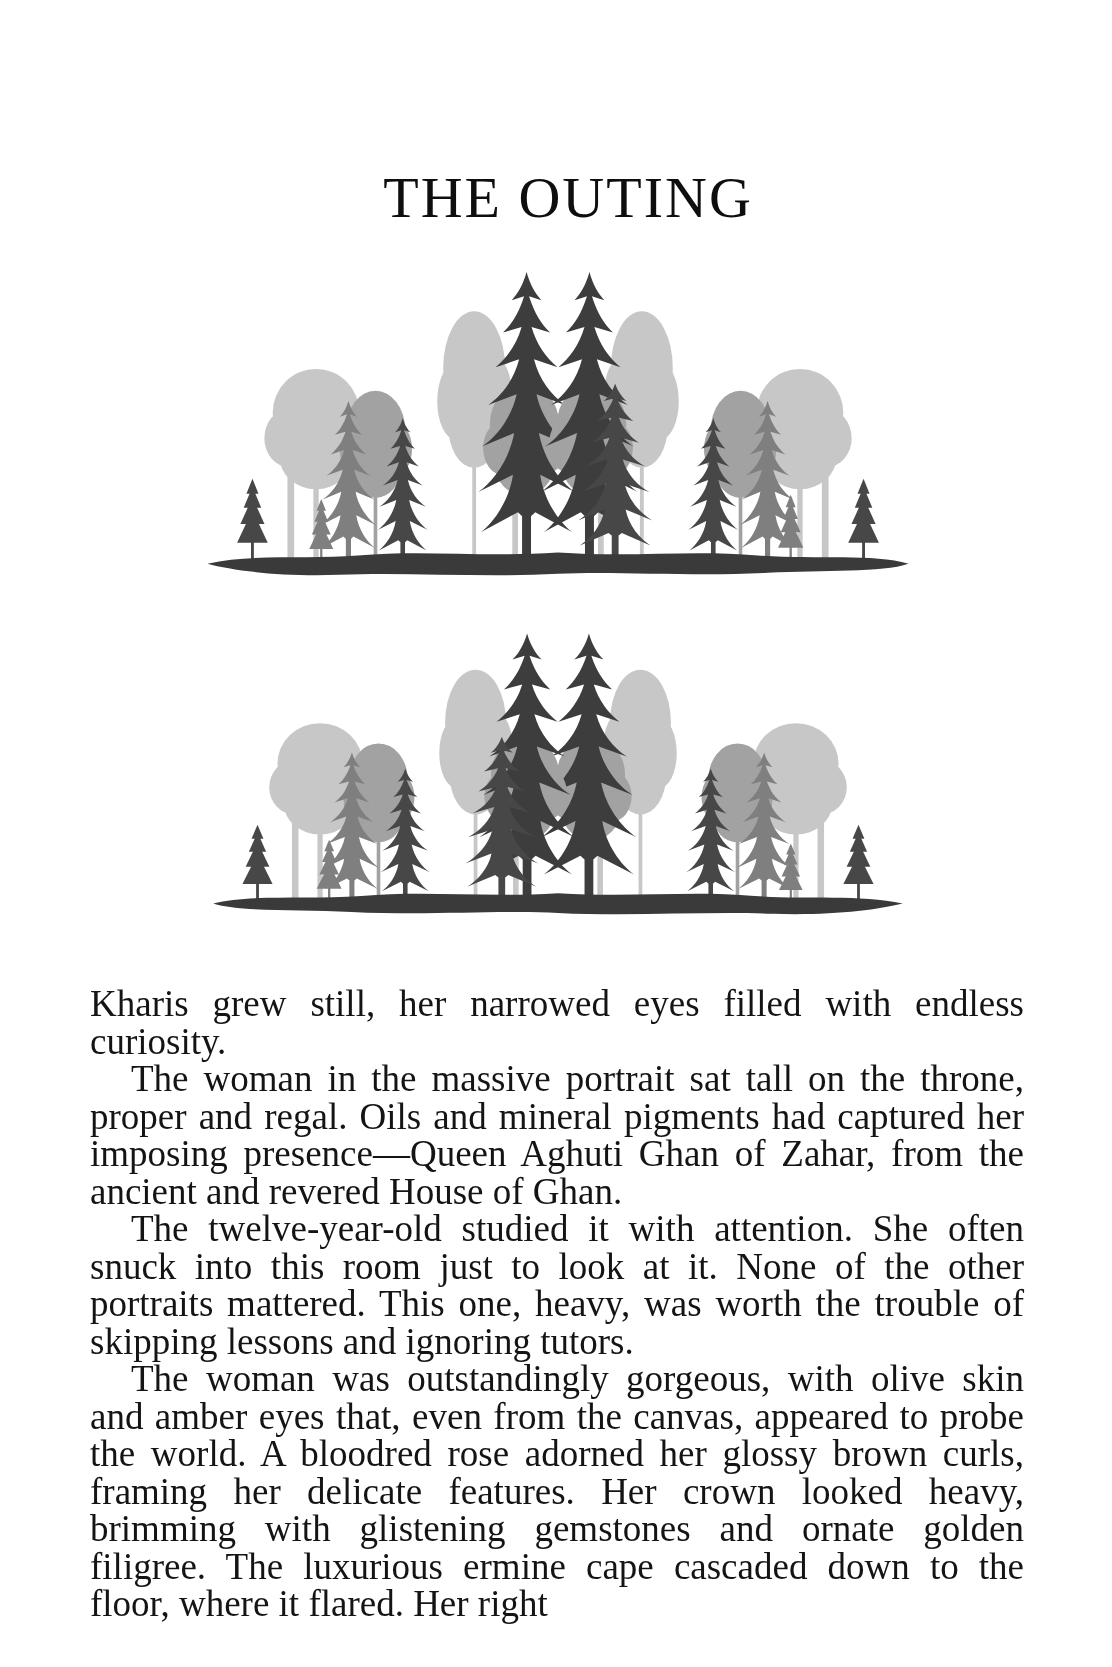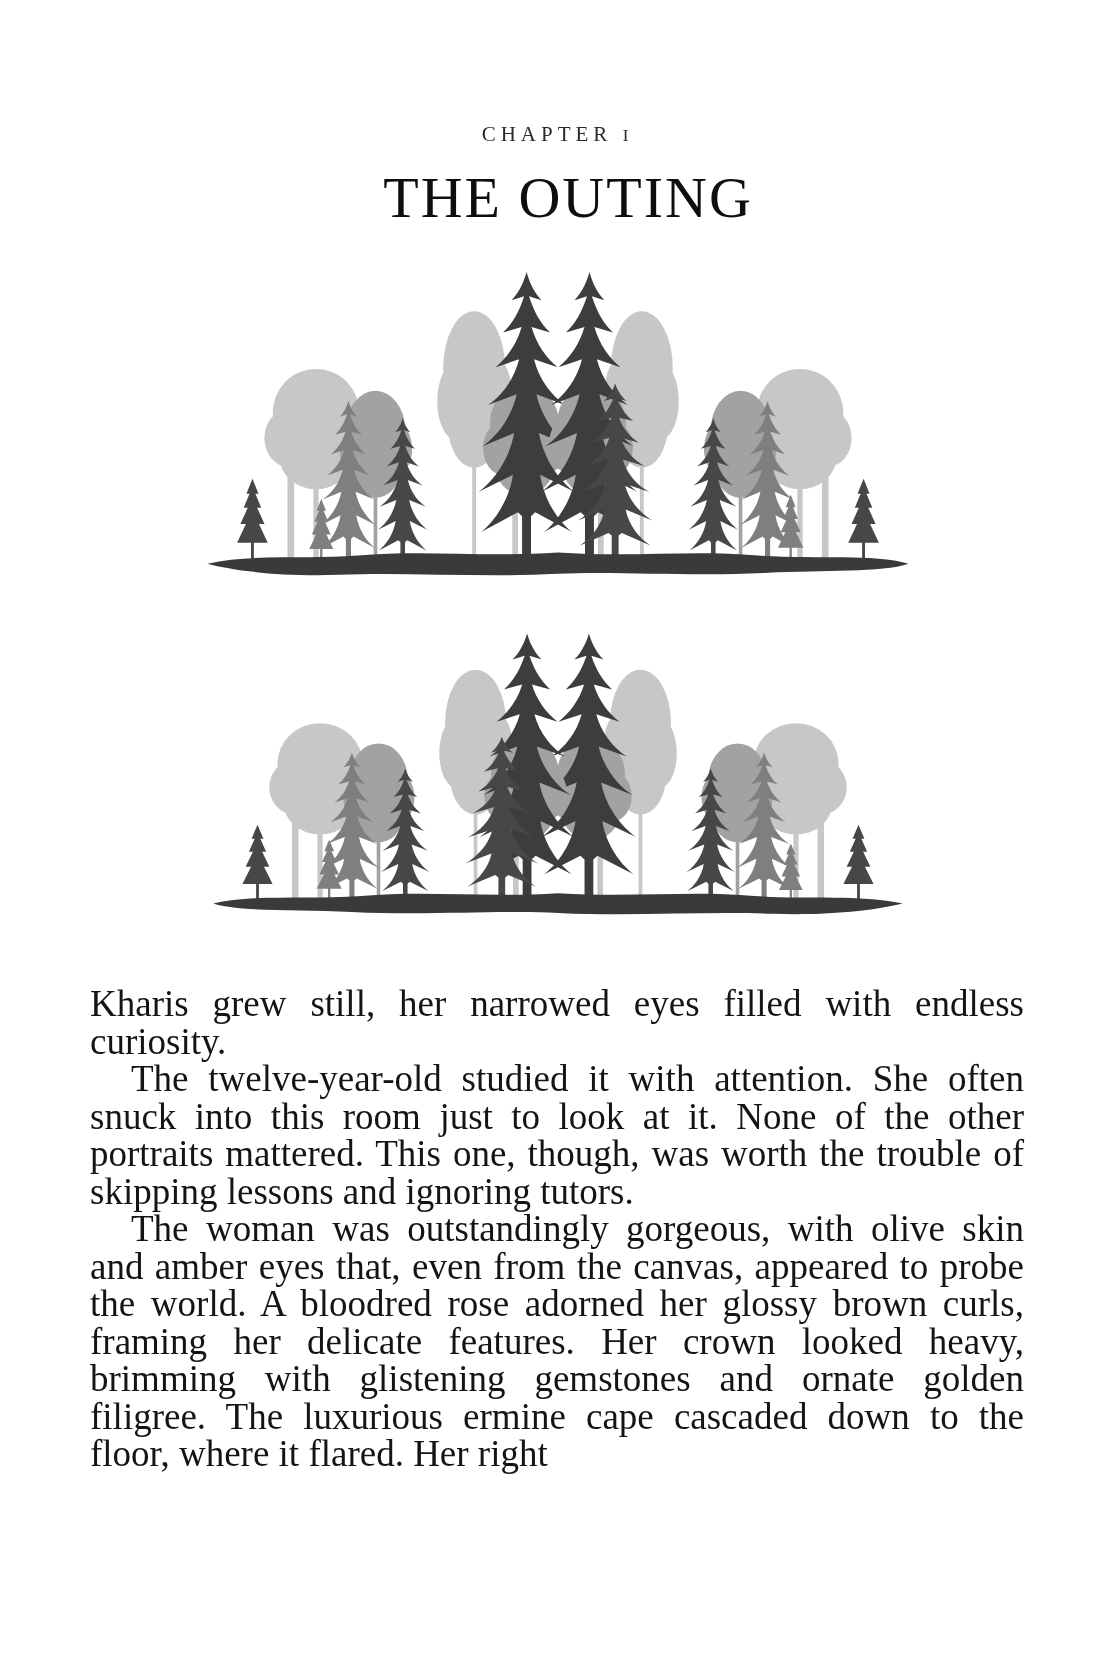--- a/index.html
+++ b/index.html
@@ -61,10 +61,6 @@
 
 <main class="page">
 
-  <div class="chapter-label">
-    <span>CHAPTER</span>
-    <span class="numeral">I</span>
-  </div>
   <h1 class="chapter-title">THE OUTING</h1>
 
   <svg class="defs-holder" aria-hidden="true">

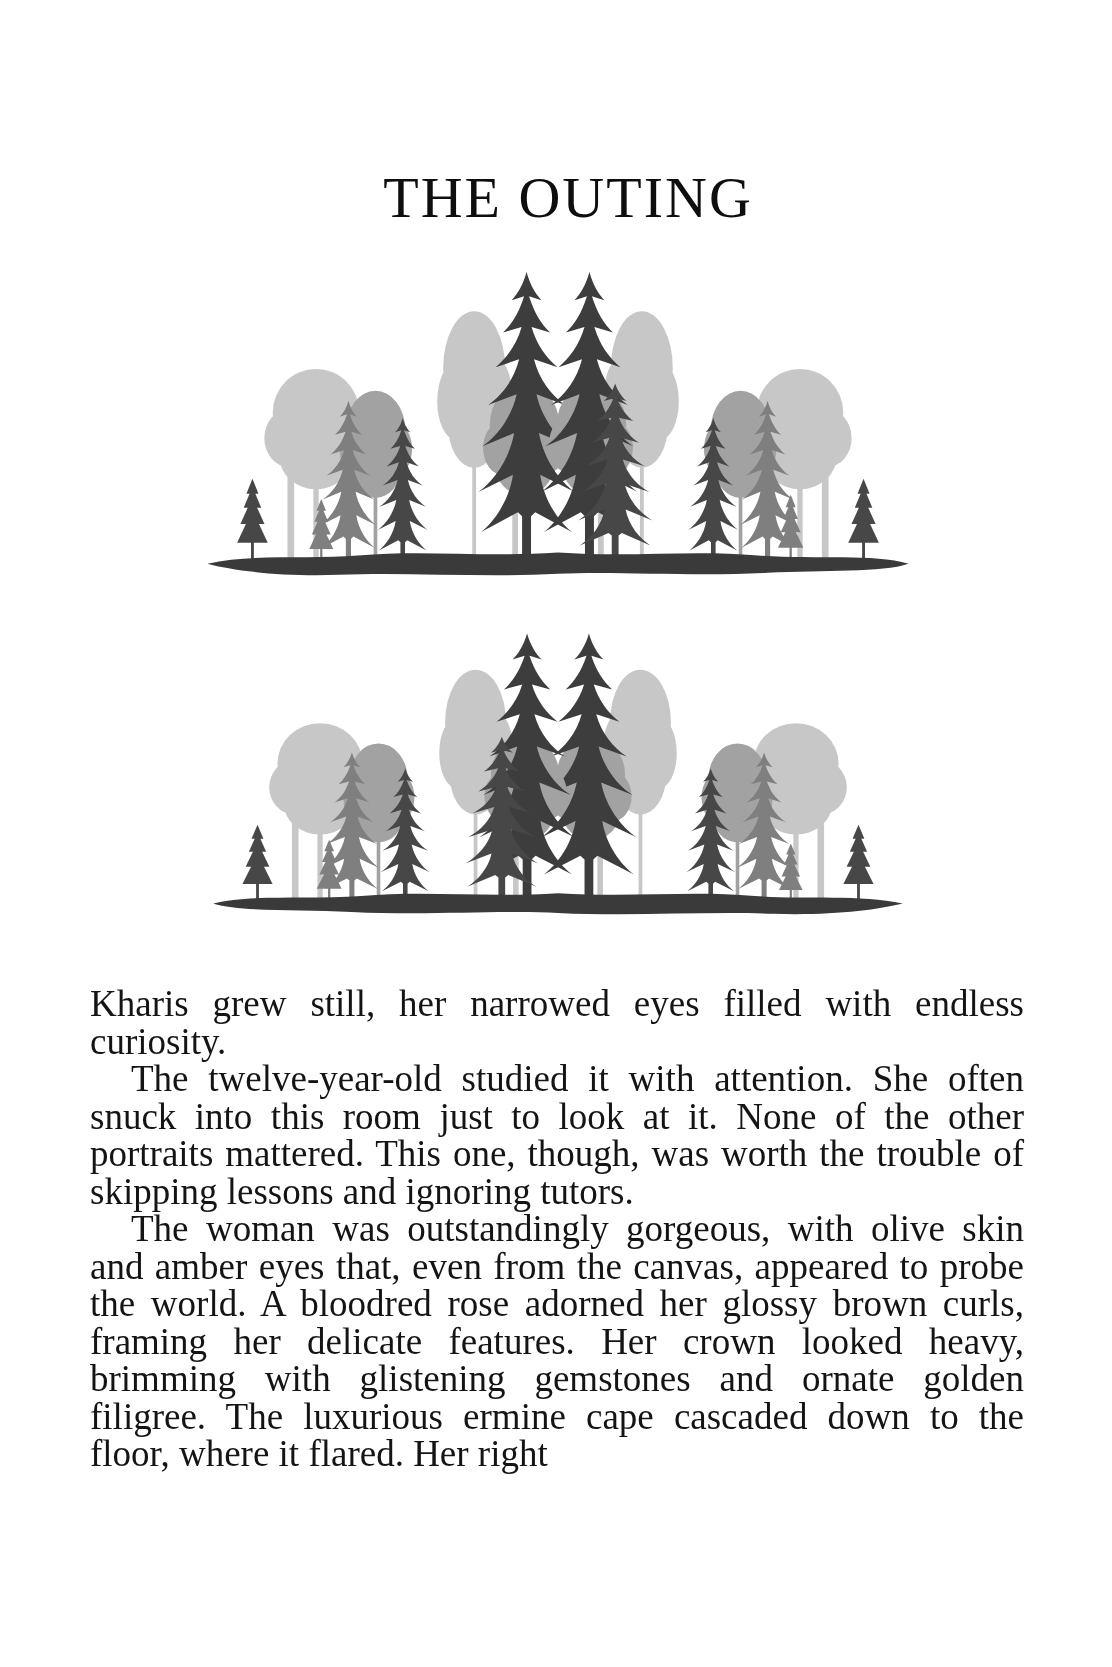--- a/index.html
+++ b/index.html
@@ -144,6 +144,7 @@
 
   <section class="body-text">
     <p>Kharis grew still, her narrowed eyes filled with endless curiosity.</p>
+    <p class="indent">The woman in the massive portrait sat tall on the throne, proper and regal. Oils and mineral pigments had captured her imposing presence—Queen Aghuti Ghan of Zahar, from the ancient and revered House of Ghan.</p>
     <p class="indent">The twelve-year-old studied it with attention. She often snuck into this room just to look at it. None of the other portraits mattered. This one, though, was worth the trouble of skipping lessons and ignoring tutors.</p>
     <p class="indent">The woman was outstandingly gorgeous, with olive skin and amber eyes that, even from the canvas, appeared to probe the world. A bloodred rose adorned her glossy brown curls, framing her delicate features. Her crown looked heavy, brimming with glistening gemstones and ornate golden filigree. The luxurious ermine cape cascaded down to the floor, where it flared. Her right</p>
   </section>

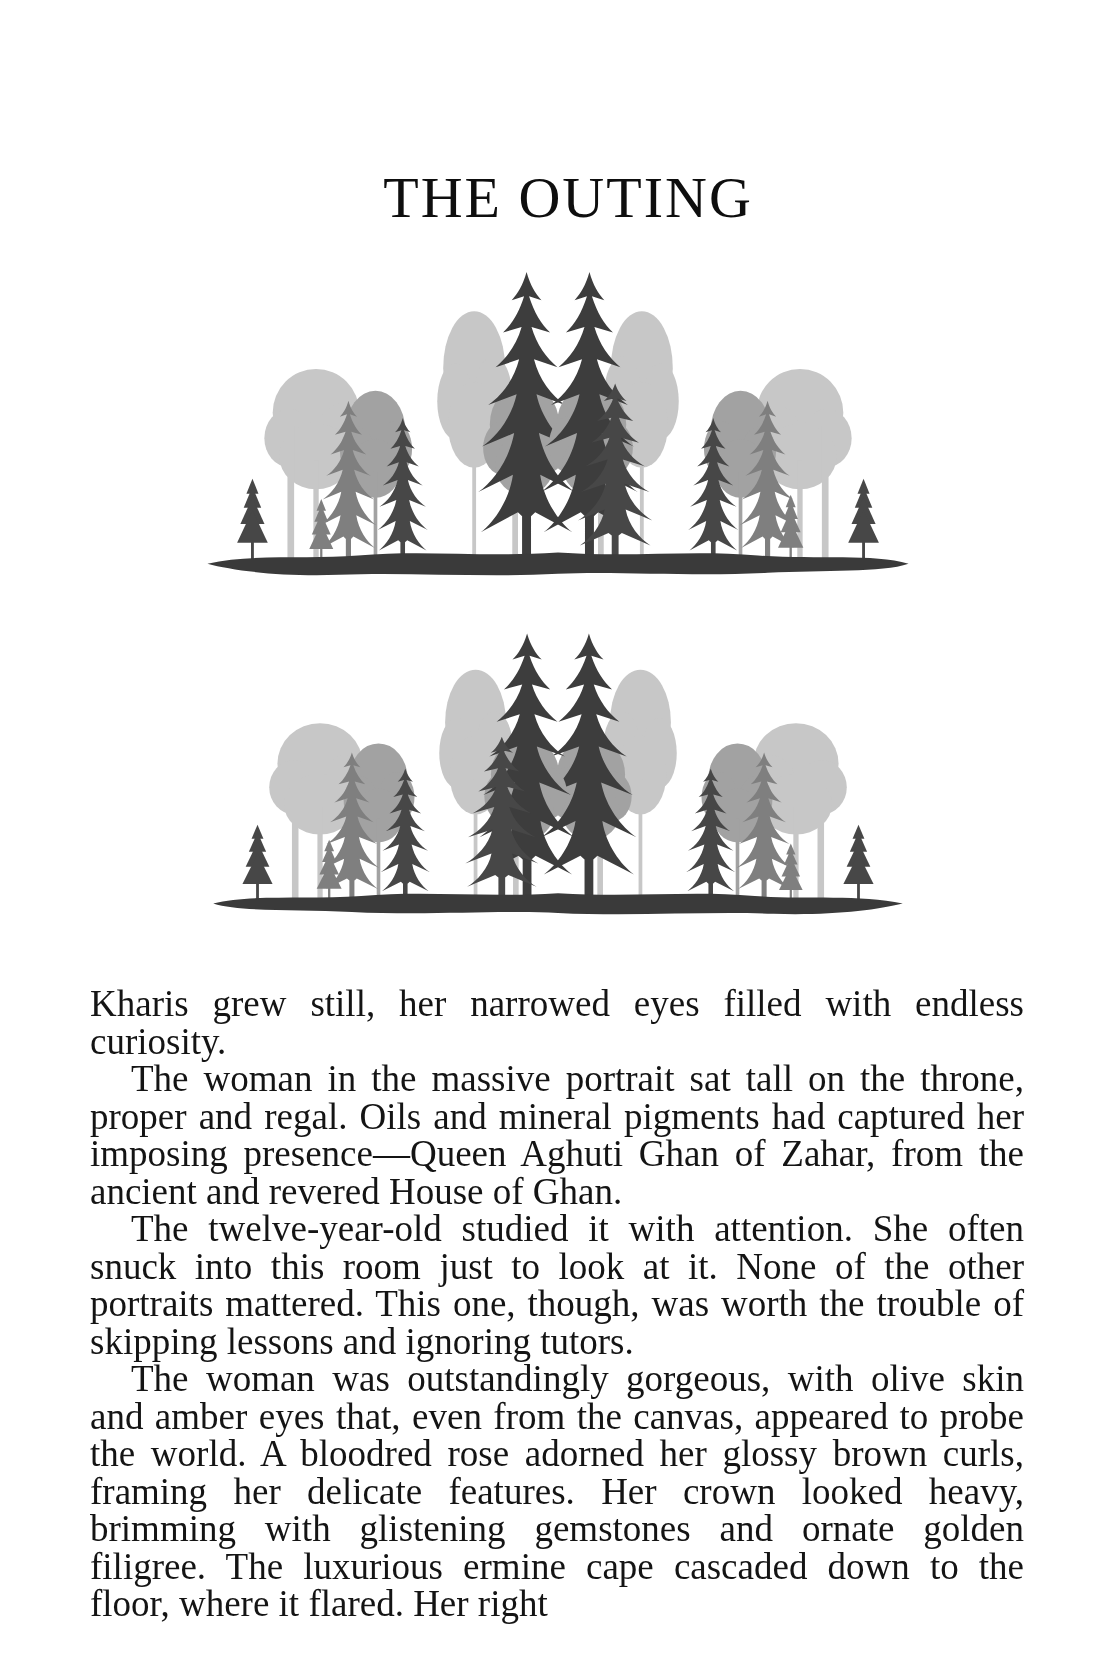--- a/index.html
+++ b/index.html
@@ -145,7 +145,7 @@
   <section class="body-text">
     <p>Kharis grew still, her narrowed eyes filled with endless curiosity.</p>
     <p class="indent">The woman in the massive portrait sat tall on the throne, proper and regal. Oils and mineral pigments had captured her imposing presence—Queen Aghuti Ghan of Zahar, from the ancient and revered House of Ghan.</p>
-    <p class="indent">The twelve-year-old studied it with attention. She often snuck into this room just to look at it. None of the other portraits mattered. This one, though, was worth the trouble of skipping lessons and ignoring tutors.</p>
+    <p class="indent">The twelve-year-old studied it with attention. She often snuck into this room just to look at it. None of the other portraits mattered. This one, heavy, was worth the trouble of skipping lessons and ignoring tutors.</p>
     <p class="indent">The woman was outstandingly gorgeous, with olive skin and amber eyes that, even from the canvas, appeared to probe the world. A bloodred rose adorned her glossy brown curls, framing her delicate features. Her crown looked heavy, brimming with glistening gemstones and ornate golden filigree. The luxurious ermine cape cascaded down to the floor, where it flared. Her right</p>
   </section>
 

